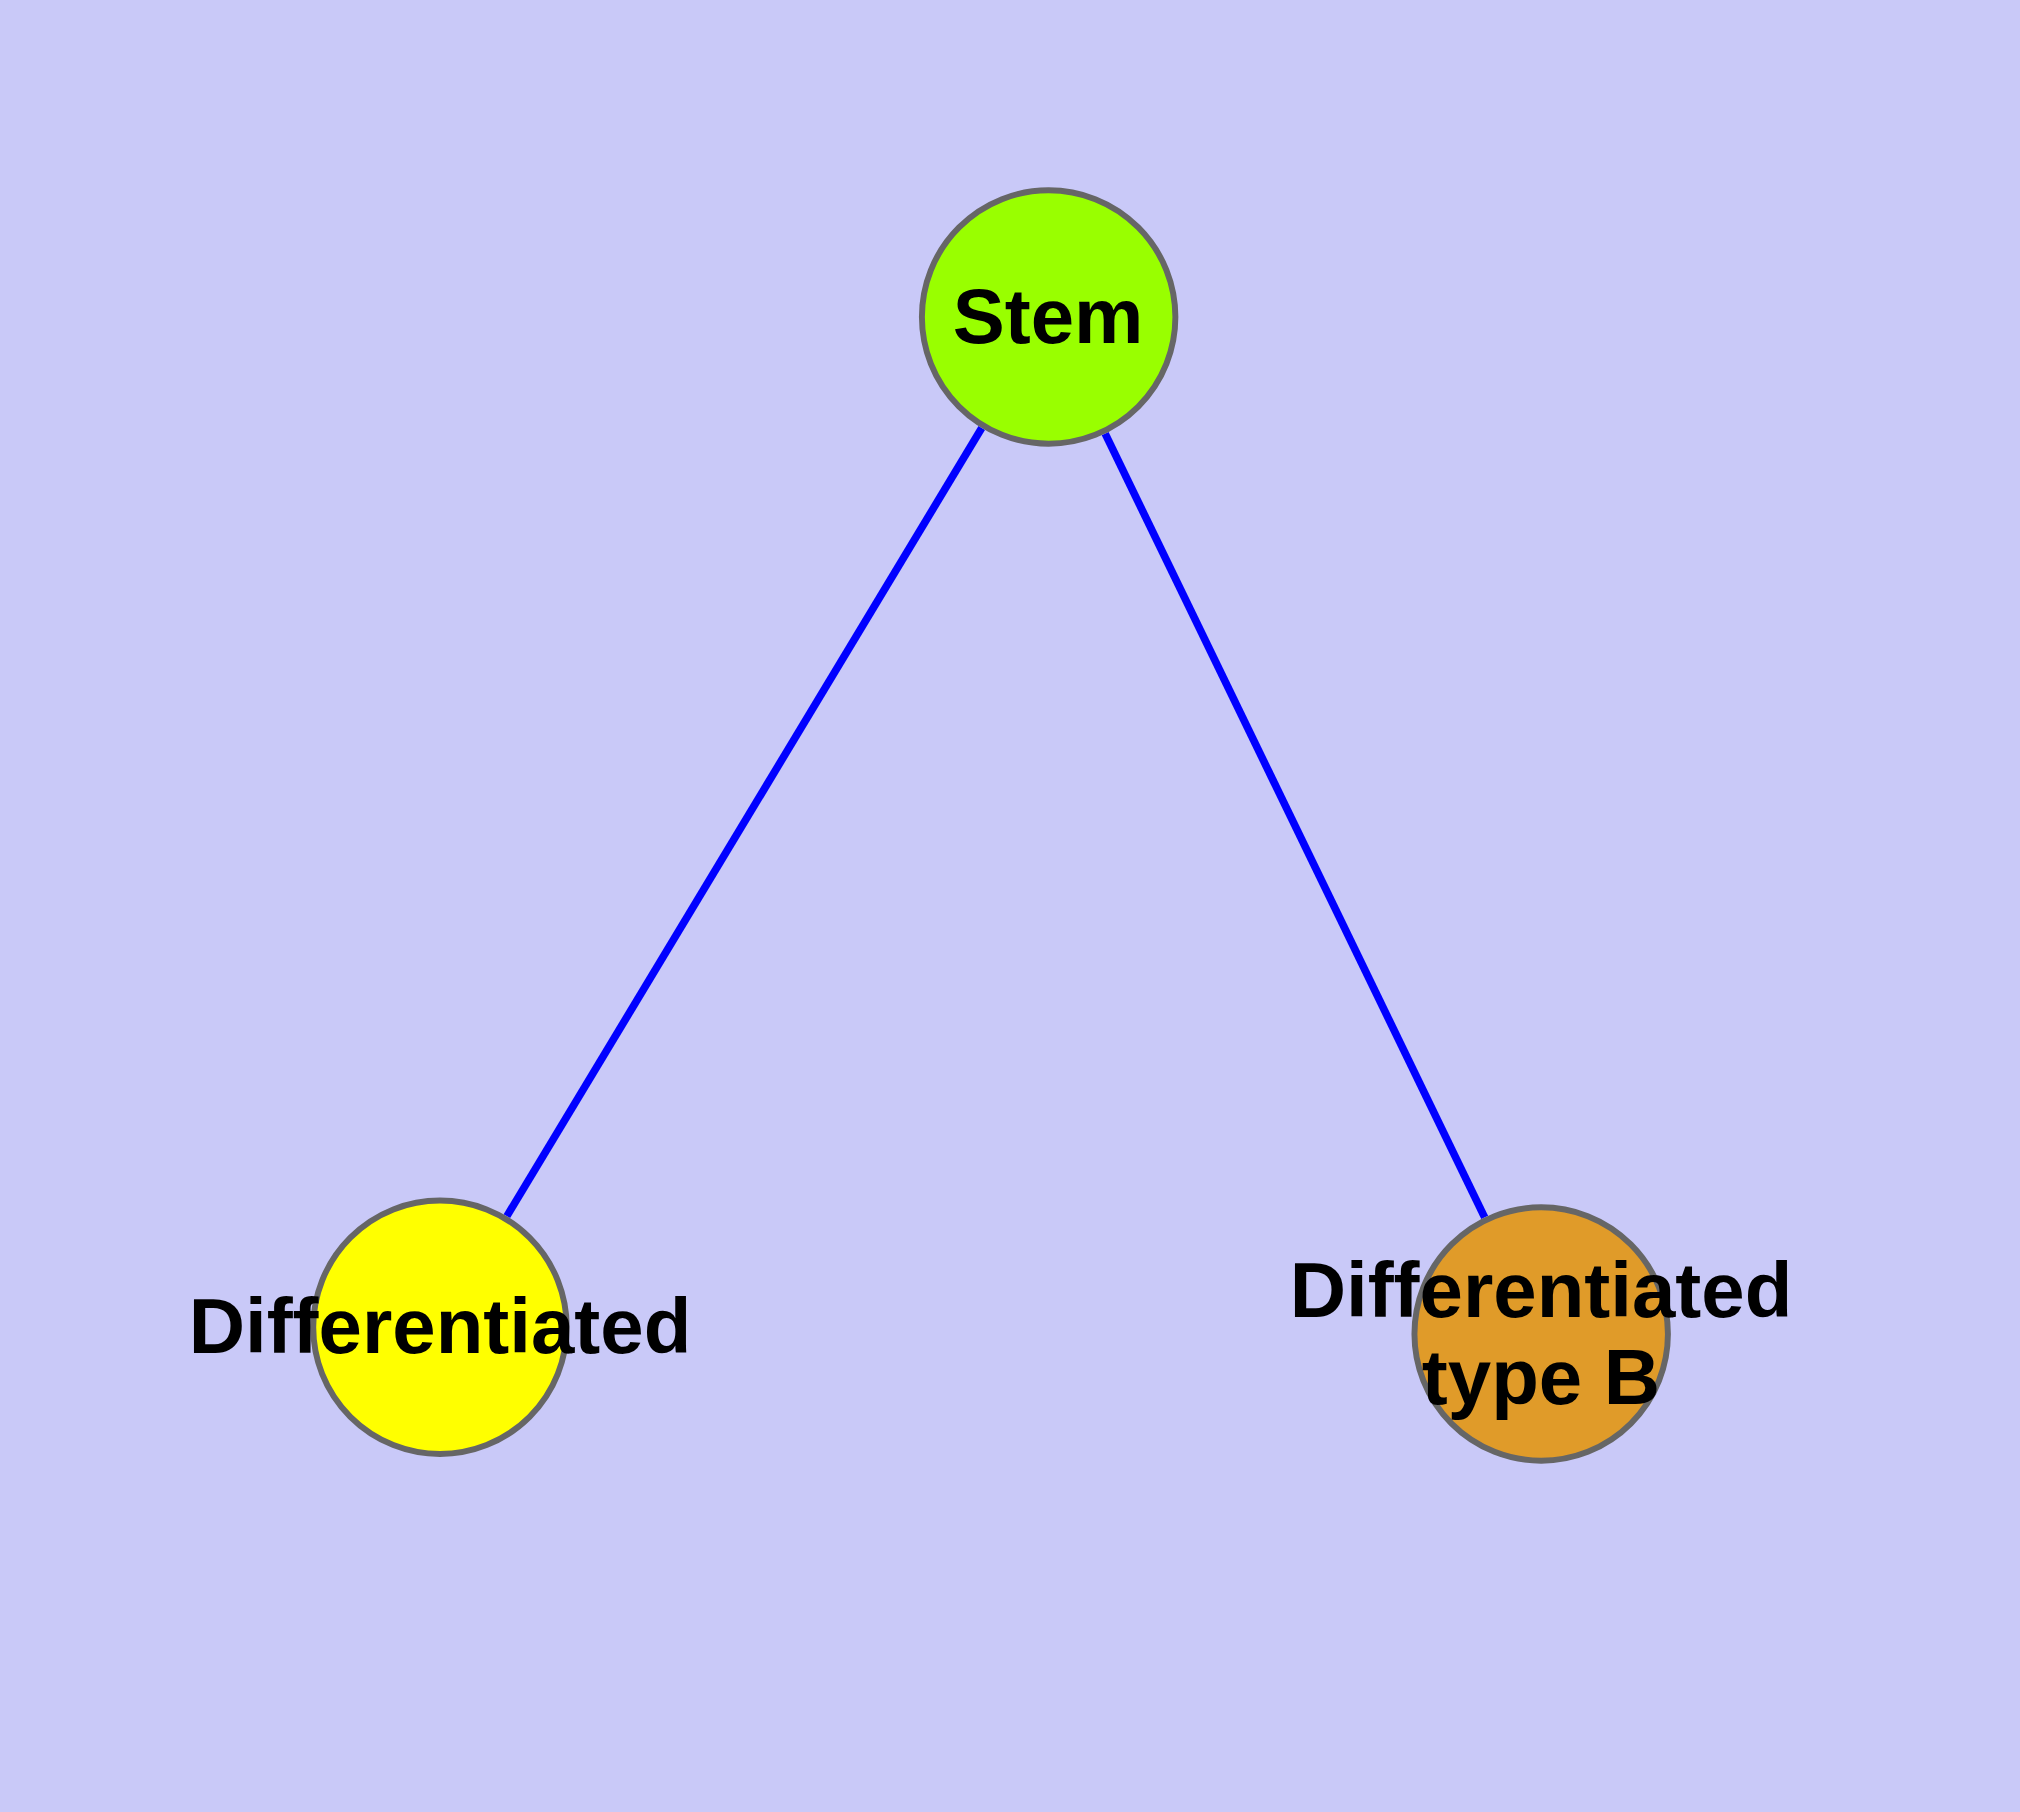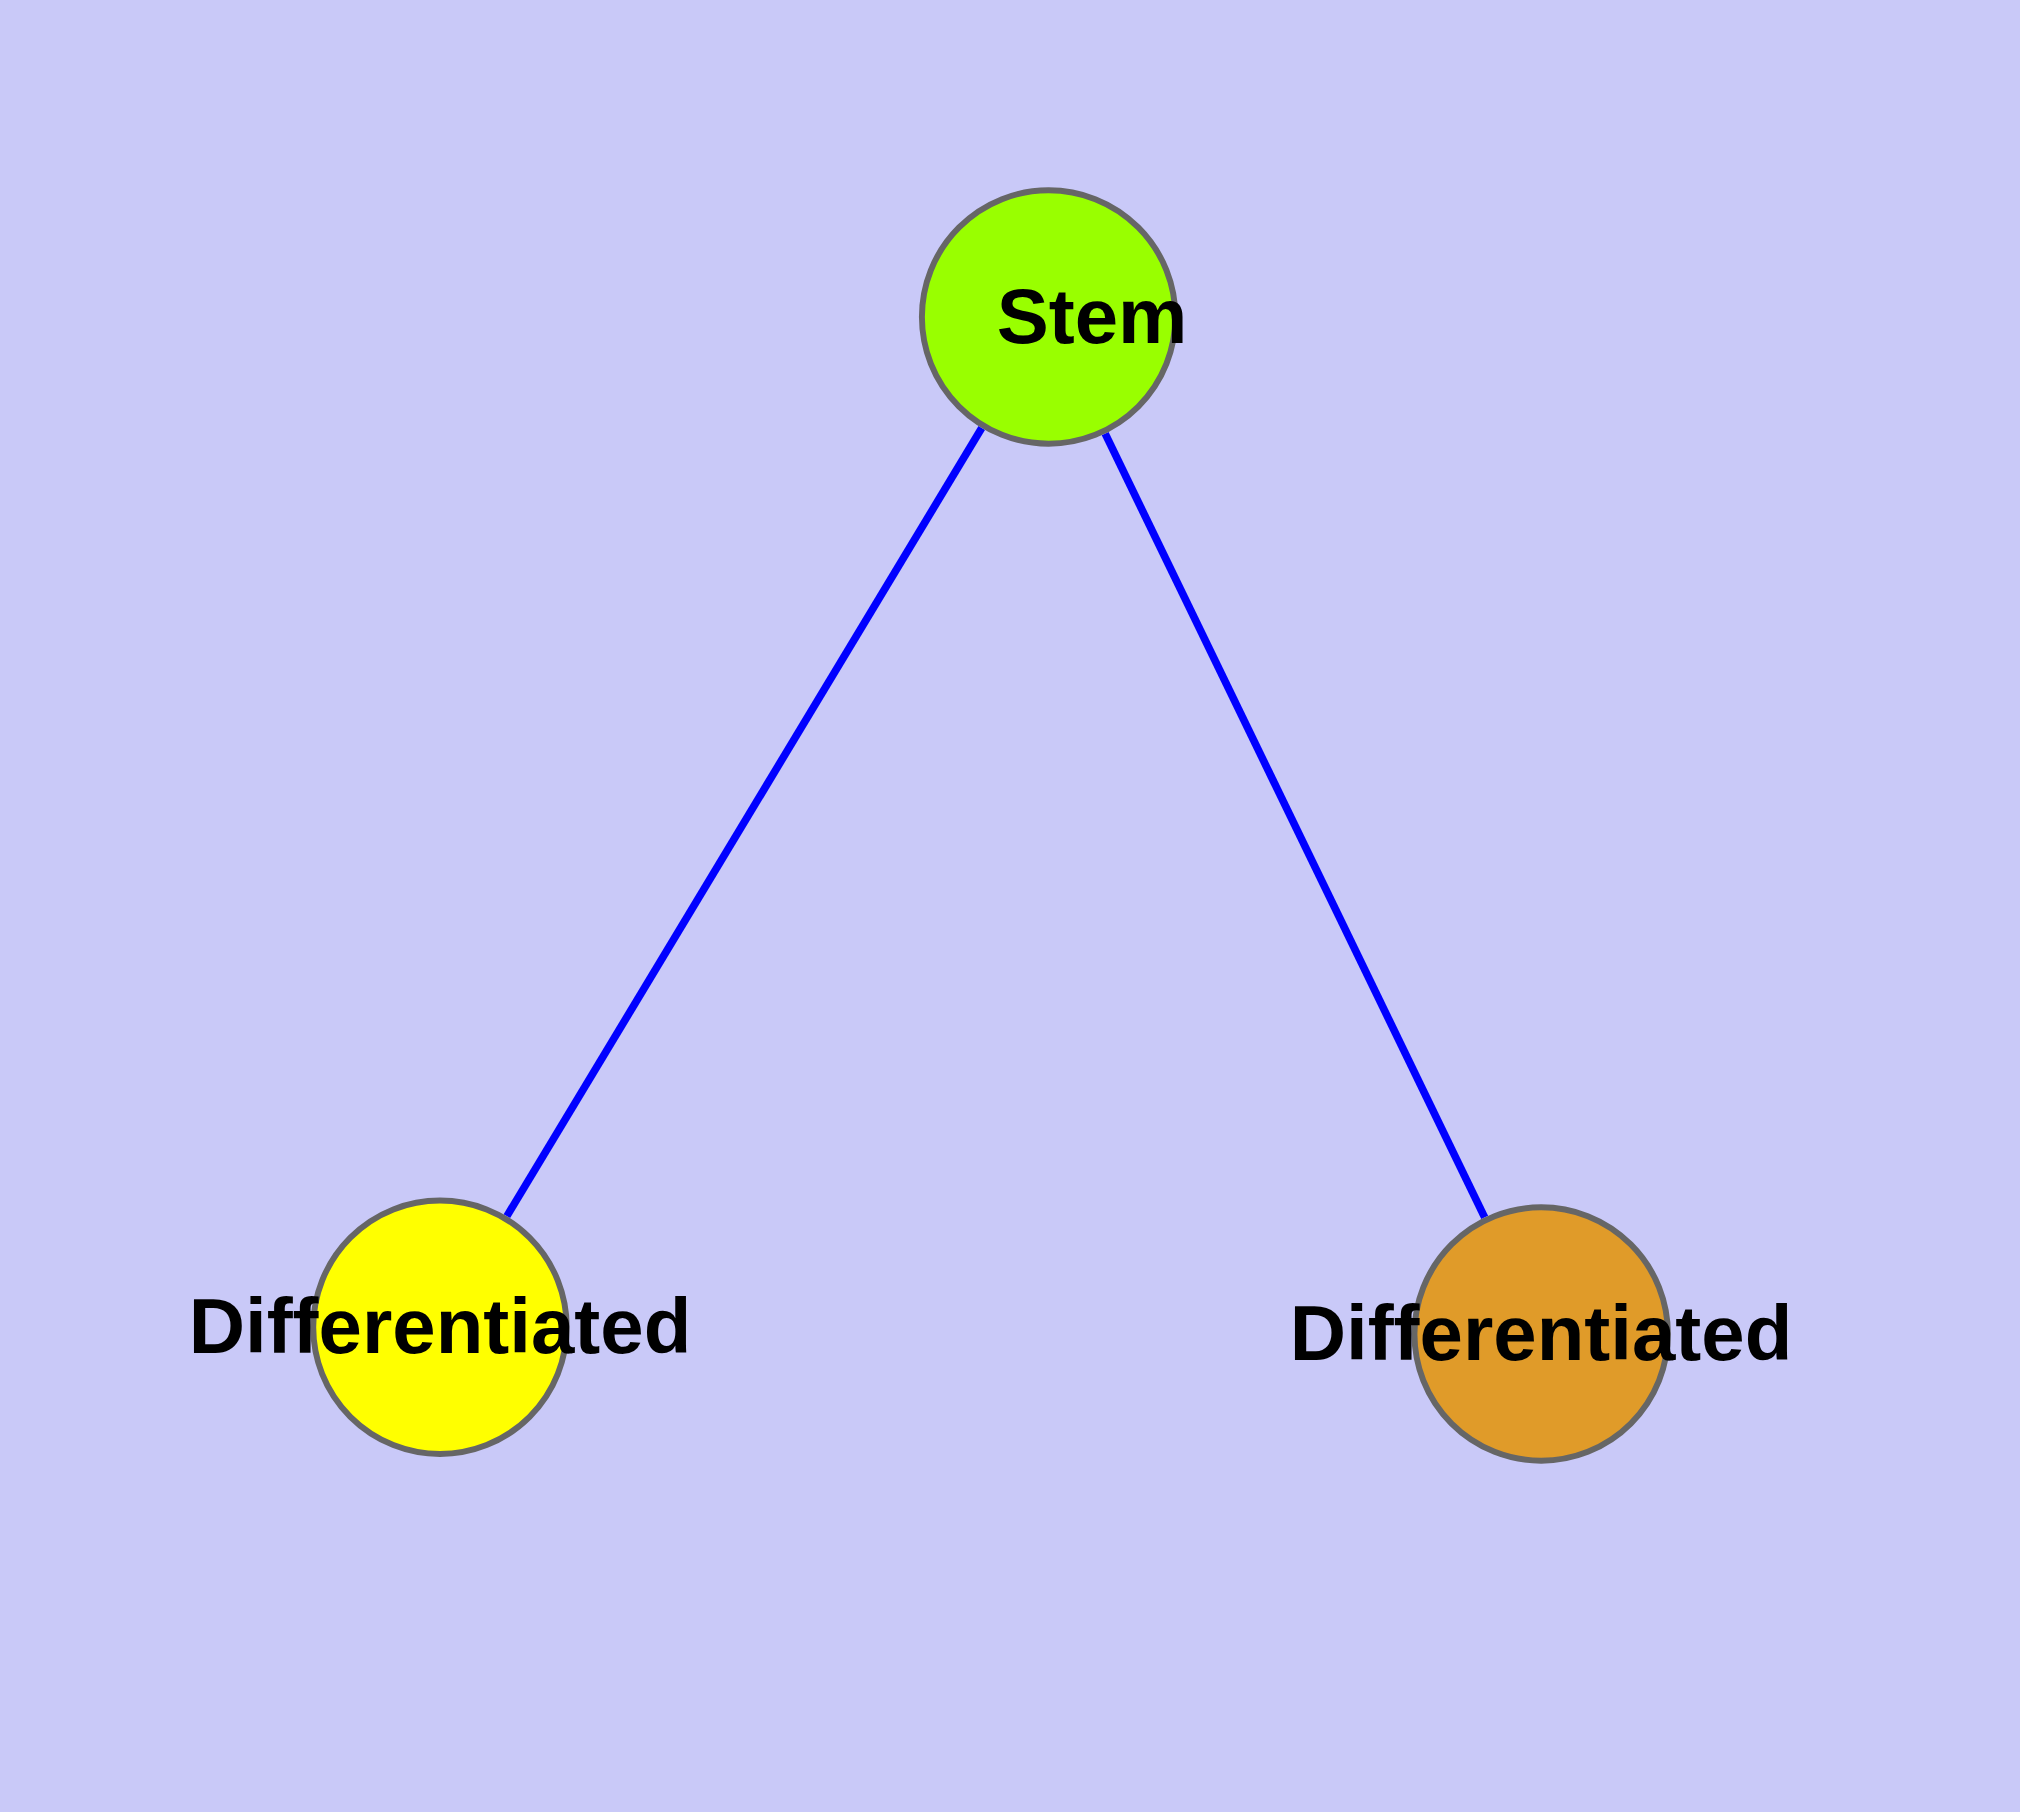--- a/index.html
+++ b/index.html
@@ -41,7 +41,6 @@
   }
   .node-label.single {
     font-size: 78px;
-    margin-left: 44px;
   }
   .node-label.double {
     font-size: 78px;

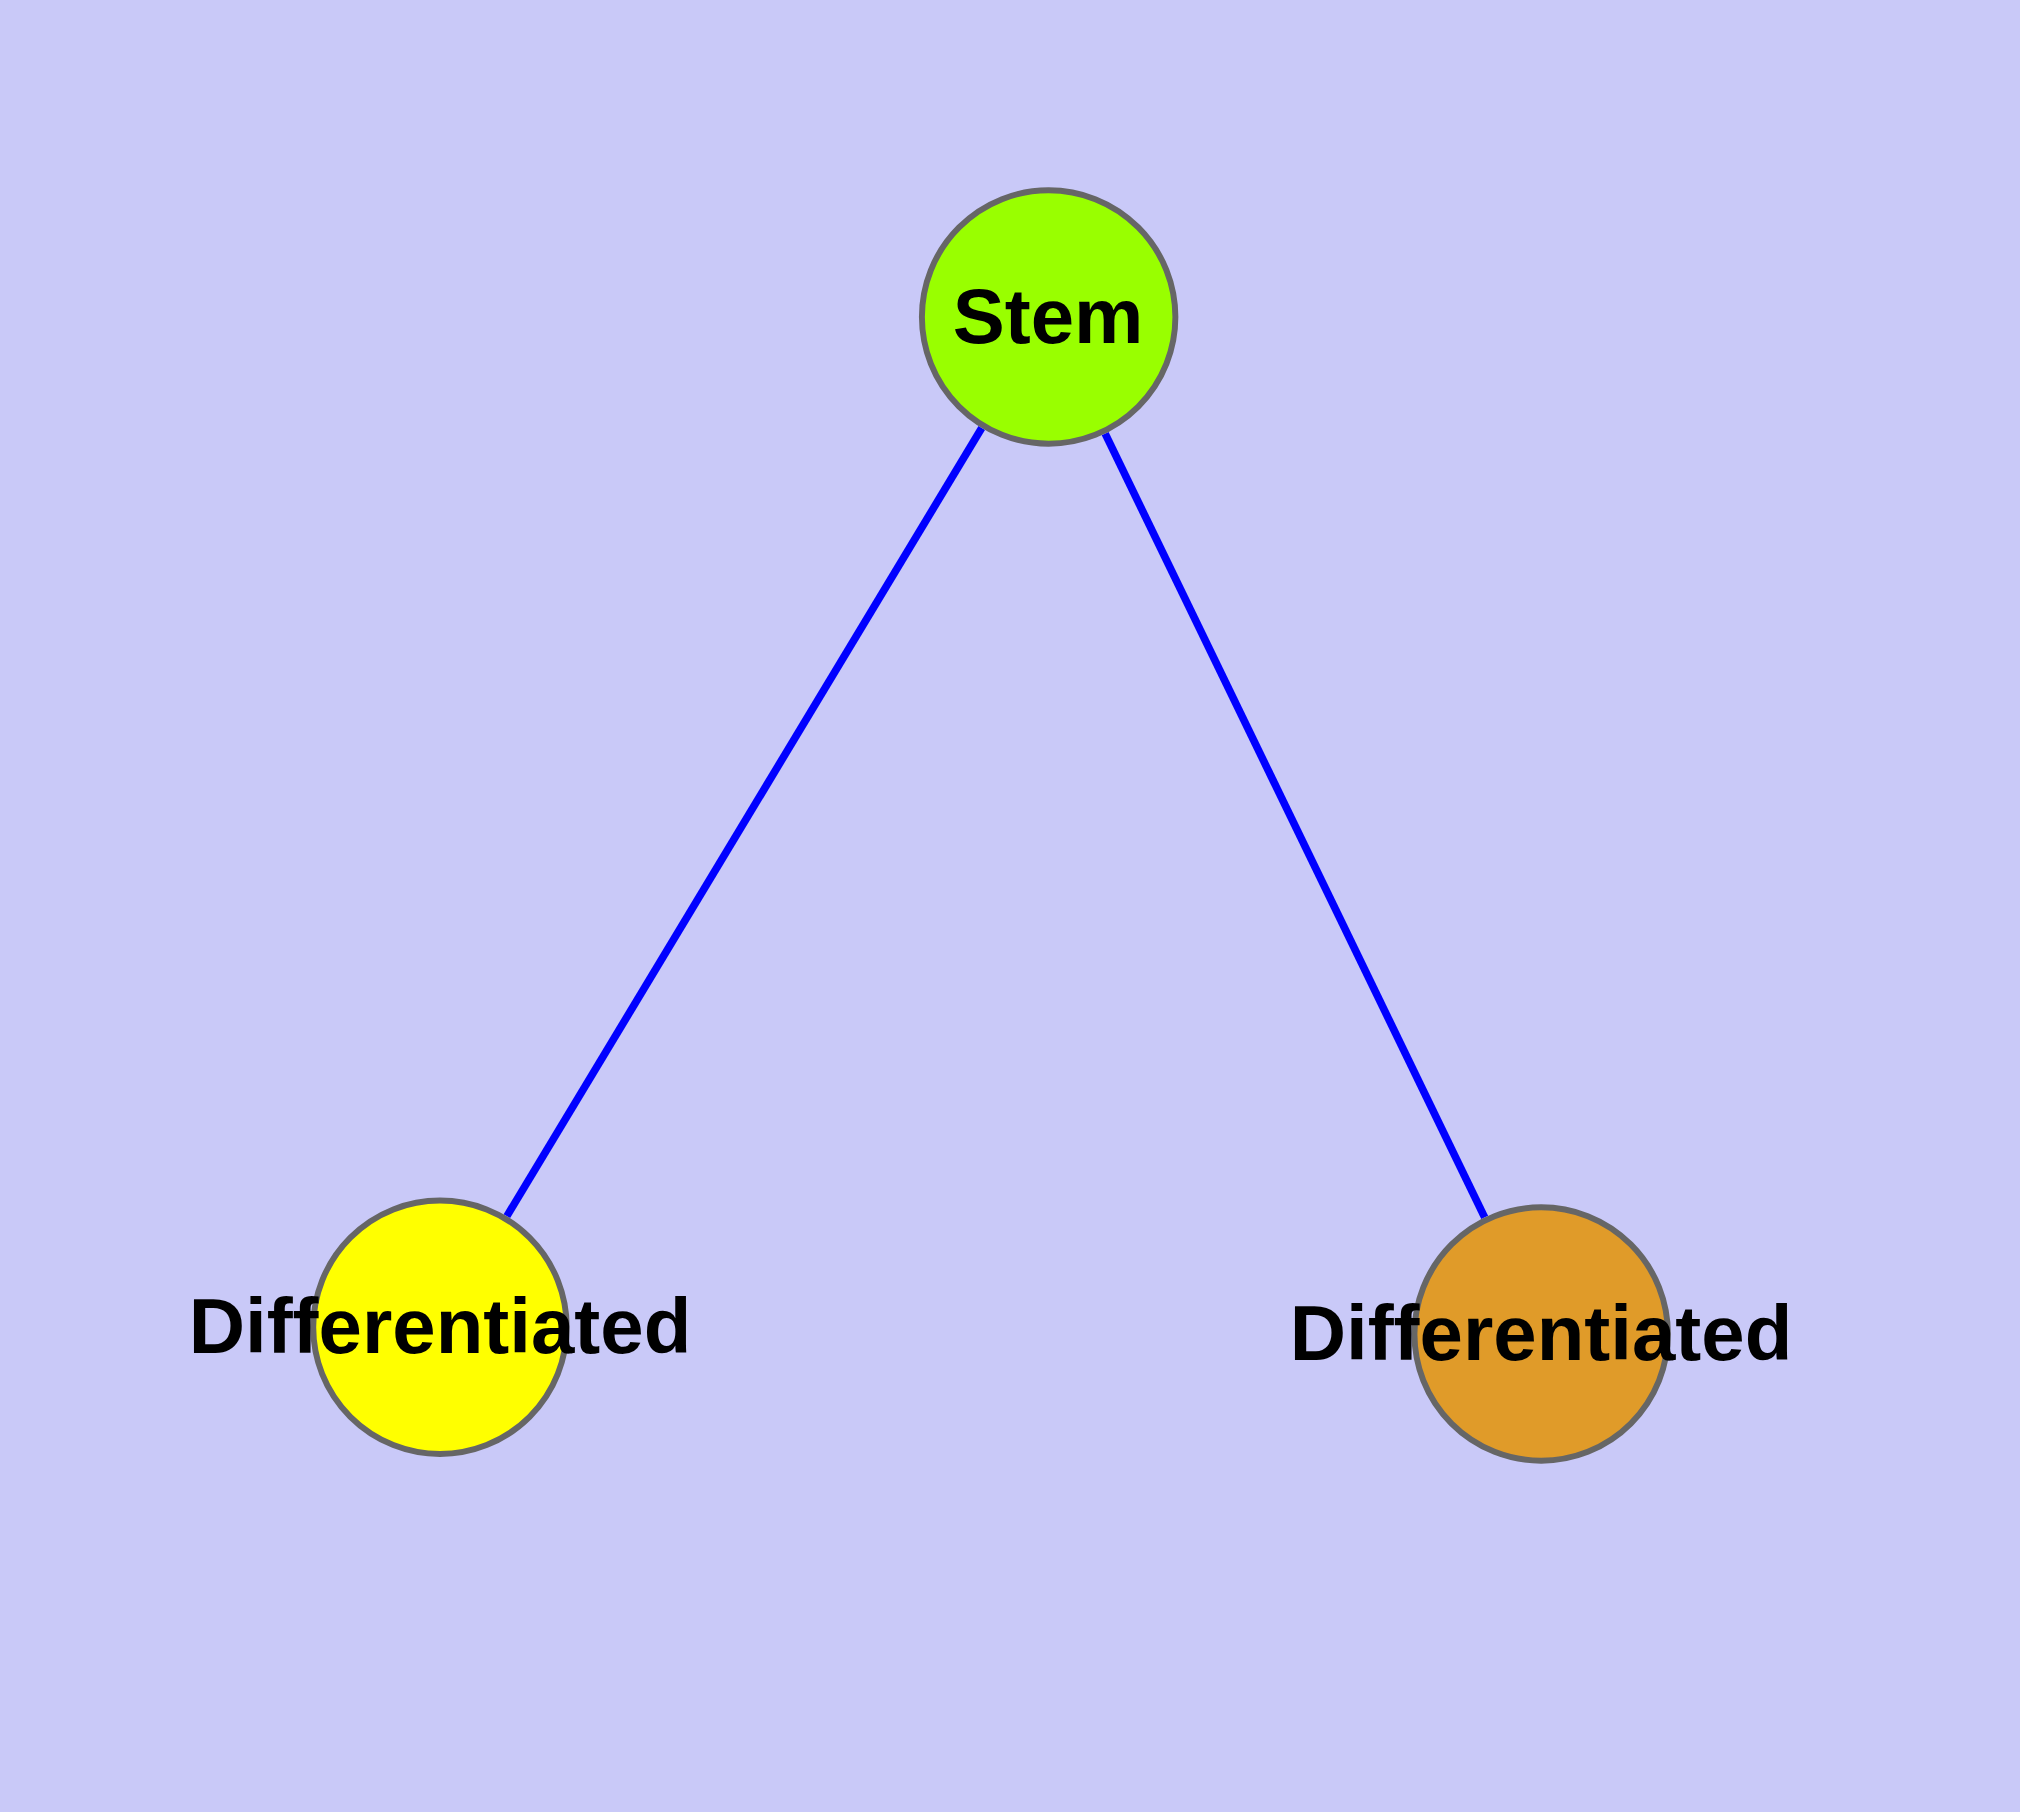--- a/index.html
+++ b/index.html
@@ -68,7 +68,7 @@
   <div id="label-layer">
       <div class="node-label single" style="left: 1048px; top: 317px; font-size: 78px; color: rgb(0, 0, 0);"><div>Stem</div></div>
       <div class="node-label double" style="left: 440px; top: 1327px; font-size: 78px; color: rgb(0, 0, 0);"><div>Differentiated</div></div>
-      <div class="node-label double" style="left: 1541px; top: 1334px; font-size: 78px; color: rgb(0, 0, 0);"><div>Differentiated</div></div>
+      <div class="node-label double" style="left: 1541px; top: 1334px; font-size: 78px; color: rgb(0, 0, 0);"><div>Differentiated</div><div>type B</div></div>
     </div>
 
 </div>

